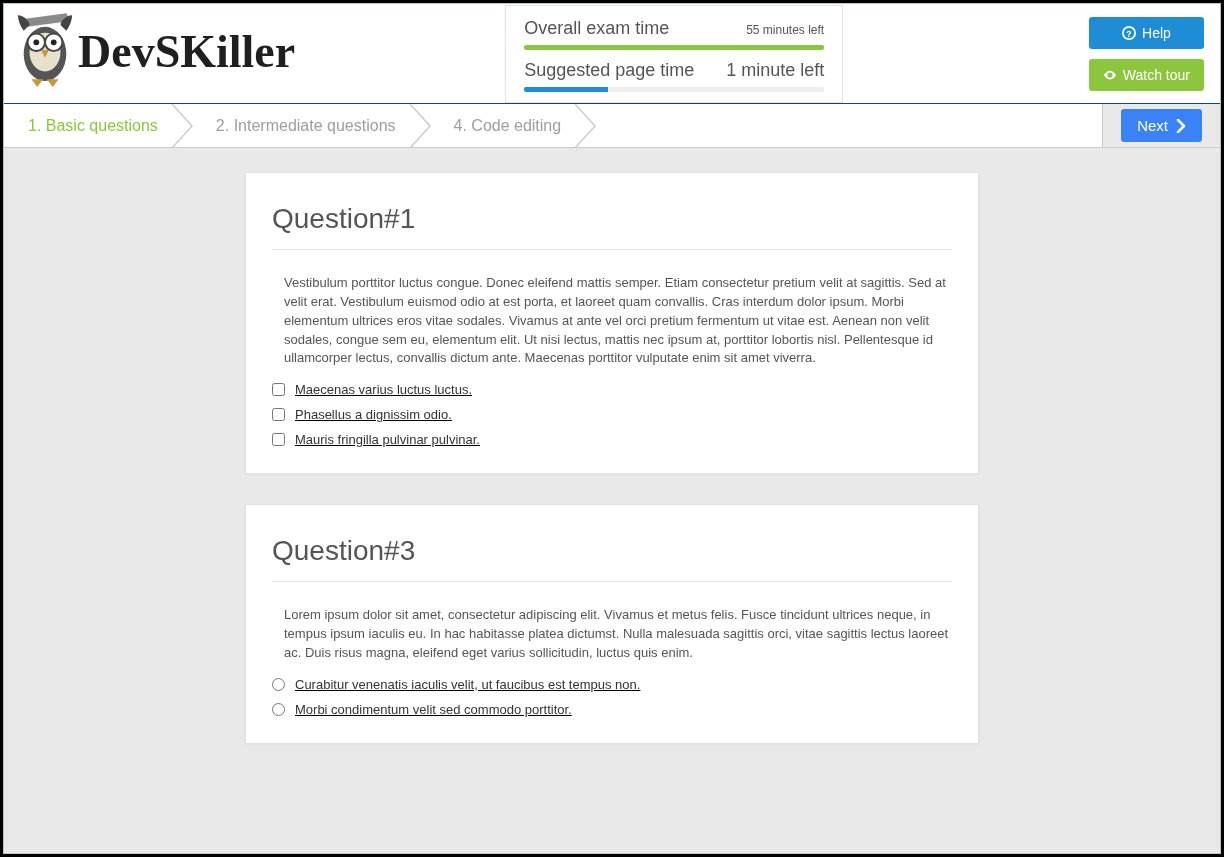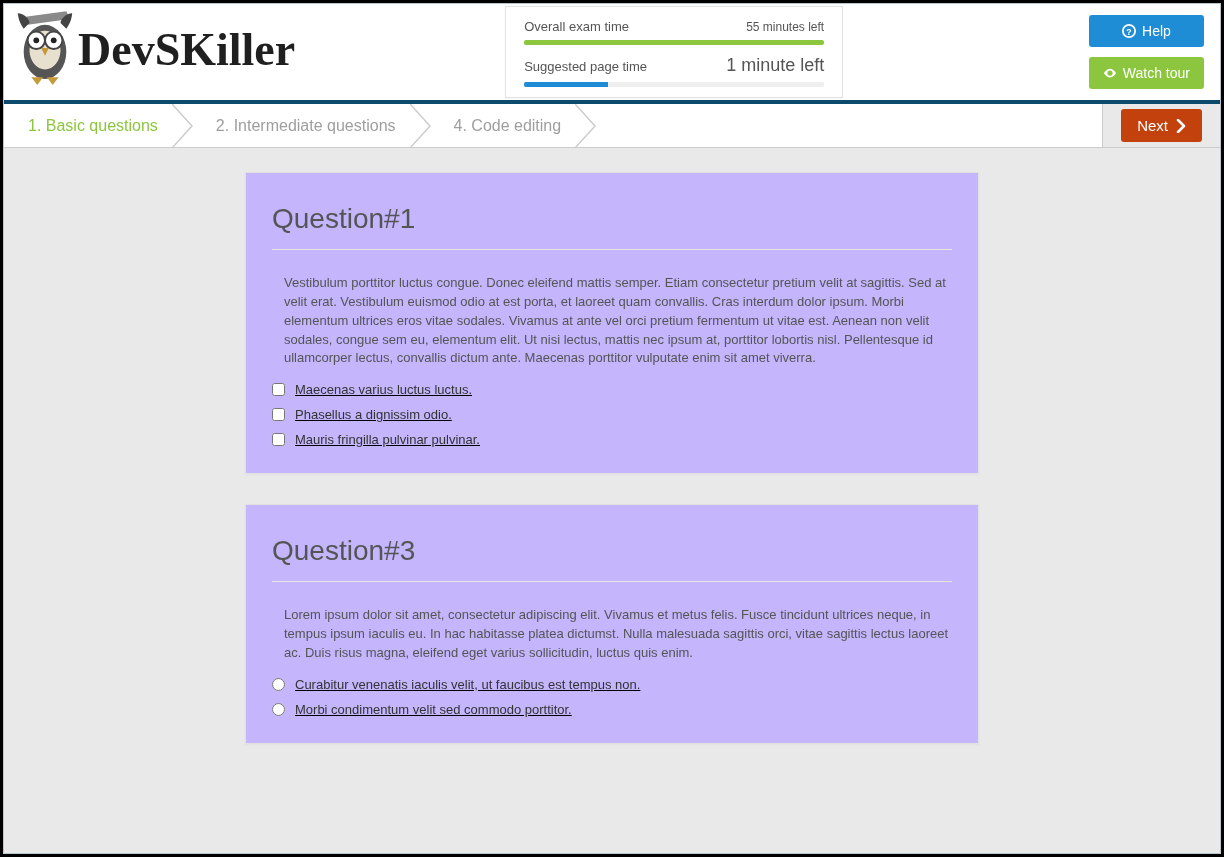--- a/index.html
+++ b/index.html
@@ -8,7 +8,7 @@
   .inner { border:1px solid #b8c7cc; background:#e9e9e9; width:100%; height:100%; }
 
   
-  .header { background:#fff; height:100px; display:flex; align-items:center; padding:0 16px 0 10px; border-bottom:4px solid #0c4a6e; }
+  .header { background:#fff; height:100px; display:flex; align-items:center; padding:0 16px 0 10px; border-bottom:1px solid #0c4a6e; }
   .logo-block { display:flex; align-items:center; gap:4px; }
   .owl svg { width:62px; height:78px; }
   .wordmark { font-family: "Brush Script MT", "Segoe Script", cursive; font-size:46px; font-weight:700; color:#1f1f1f; line-height:1; margin-left:-2px; position:relative; top:-2px;}

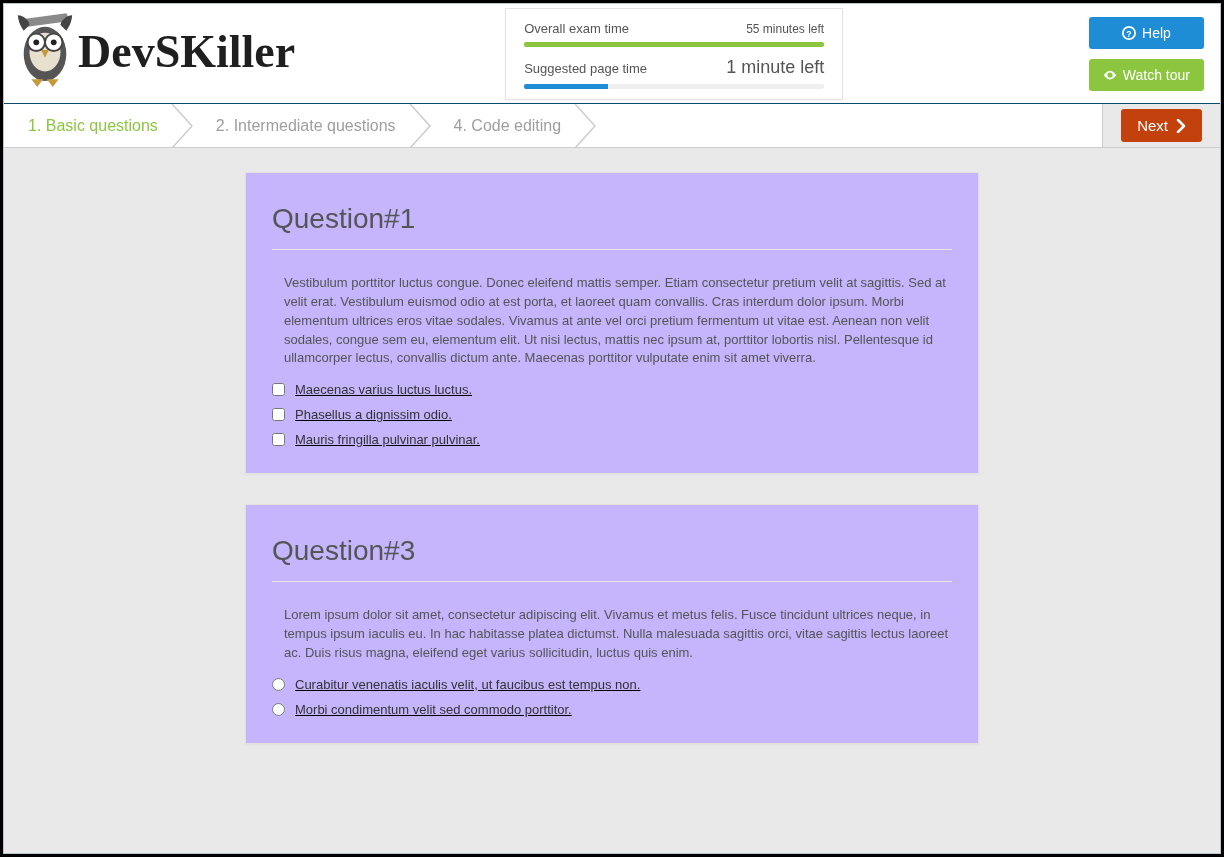--- a/index.html
+++ b/index.html
@@ -15,7 +15,7 @@
   
   .timer-box { width:338px; border:1px solid #e3e3e3; background:#fff; margin-left:210px; padding:12px 18px 10px 18px; box-shadow:0 1px 2px rgba(0,0,0,0.04);}
   .timer-row { display:flex; justify-content:space-between; align-items:baseline; }
-  .timer-label { font-size:13px; color:#555; }
+  .timer-label { font-size:18px; color:#555; }
   .timer-value { font-family:"Segoe UI Light","Segoe UI",Arial,sans-serif; font-size:12px; color:#555; font-weight:300;}
   .bar { width:100%; height:5px; background:#efefef; margin-top:6px; border-radius:2px; position:relative; overflow:hidden;}
   .bar .fill-green { background:#8cc63f; height:100%; width:100%; }

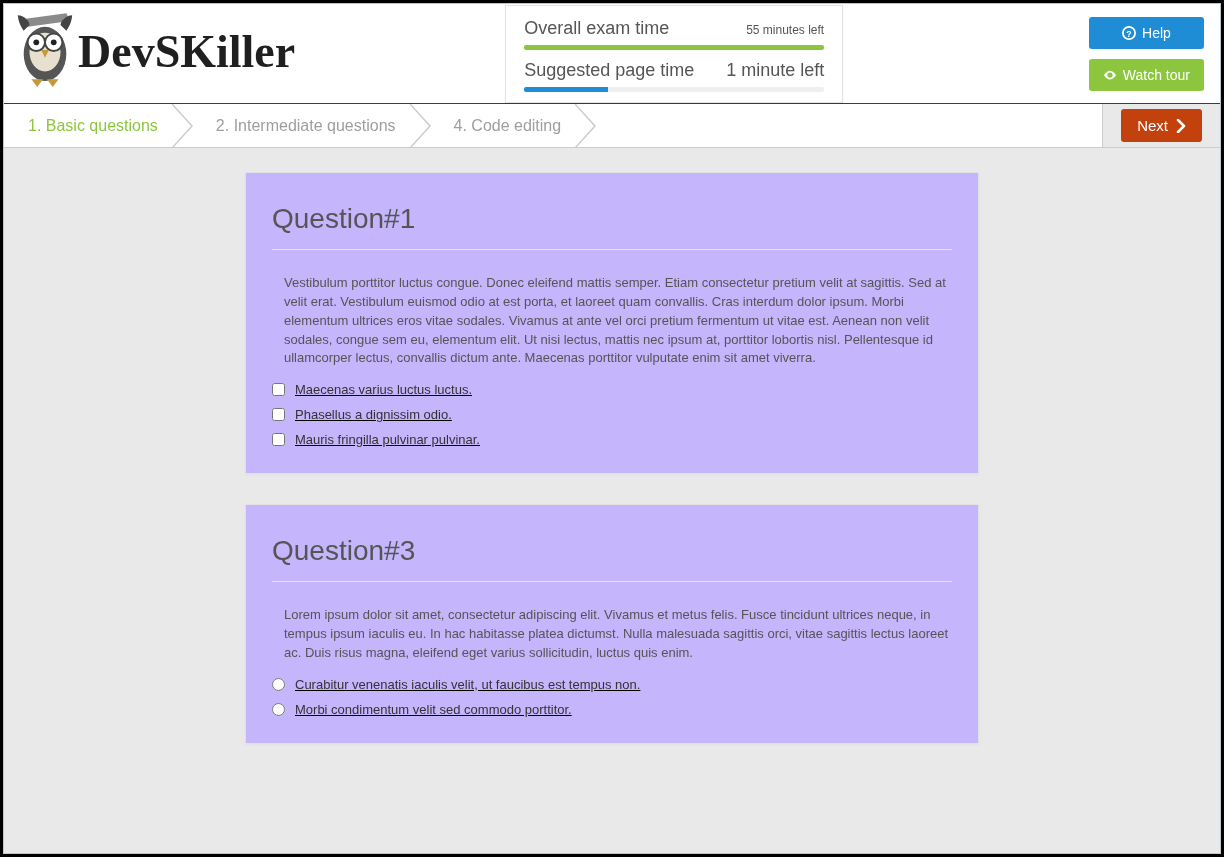--- a/index.html
+++ b/index.html
@@ -37,7 +37,7 @@
   .step .chev { position:absolute; right:-14px; top:0; height:44px; width:28px; }
   .step .chev svg { height:44px; width:28px; display:block;}
   .next-wrap { margin-left:auto; display:flex; align-items:center; padding-right:18px; background:#e9e9e9; border-left:1px solid #ccc; padding-left:18px;}
-  .btn-next { background:#c2410c; color:#fff; border-radius:3px; padding:8px 16px; font-size:15px; display:flex; align-items:center; gap:8px; border:none; cursor:pointer;}
+  .btn-next { background:#3b82f6; color:#fff; border-radius:3px; padding:8px 16px; font-size:15px; display:flex; align-items:center; gap:8px; border:none; cursor:pointer;}
 
   
   .content { padding:24px 0 40px 0; display:flex; flex-direction:column; align-items:center; gap:30px;}

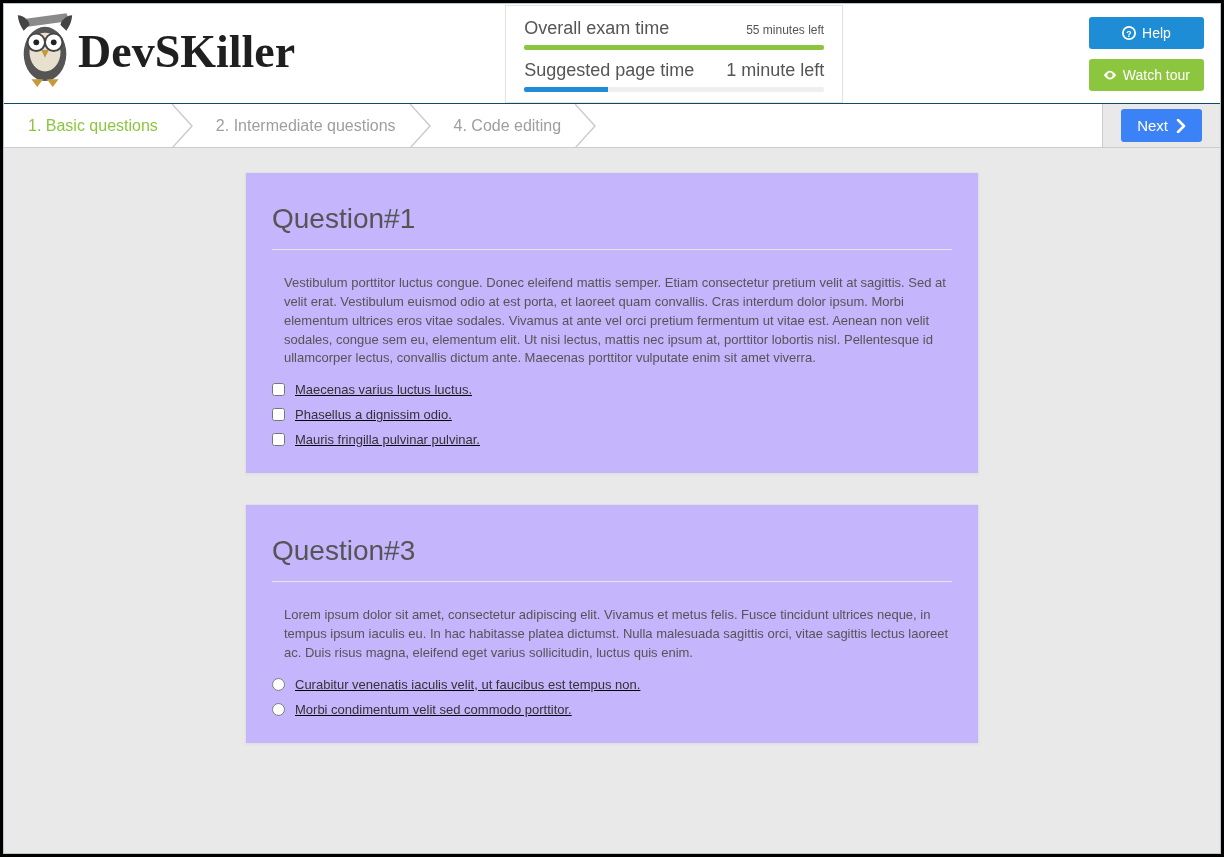--- a/index.html
+++ b/index.html
@@ -41,7 +41,7 @@
 
   
   .content { padding:24px 0 40px 0; display:flex; flex-direction:column; align-items:center; gap:30px;}
-  .card { width:734px; background:#c4b5fd; border:1px solid #e1e1e1; box-shadow:0 1px 2px rgba(0,0,0,0.04); padding:30px 26px 26px 26px;}
+  .card { width:734px; background:#ffffff; border:1px solid #e1e1e1; box-shadow:0 1px 2px rgba(0,0,0,0.04); padding:30px 26px 26px 26px;}
   .card h2 { font-family:"Segoe UI Light","Segoe UI",Arial,sans-serif; font-weight:300; font-size:28px; color:#555; padding-bottom:14px; border-bottom:1px solid #e6e6e6; margin-bottom:24px;}
   .qtext { font-size:13px; color:#555; line-height:1.45; margin-bottom:14px;margin-left:12px;}
   .opts { display:flex; flex-direction:column; gap:10px;text-decoration:underline; }

